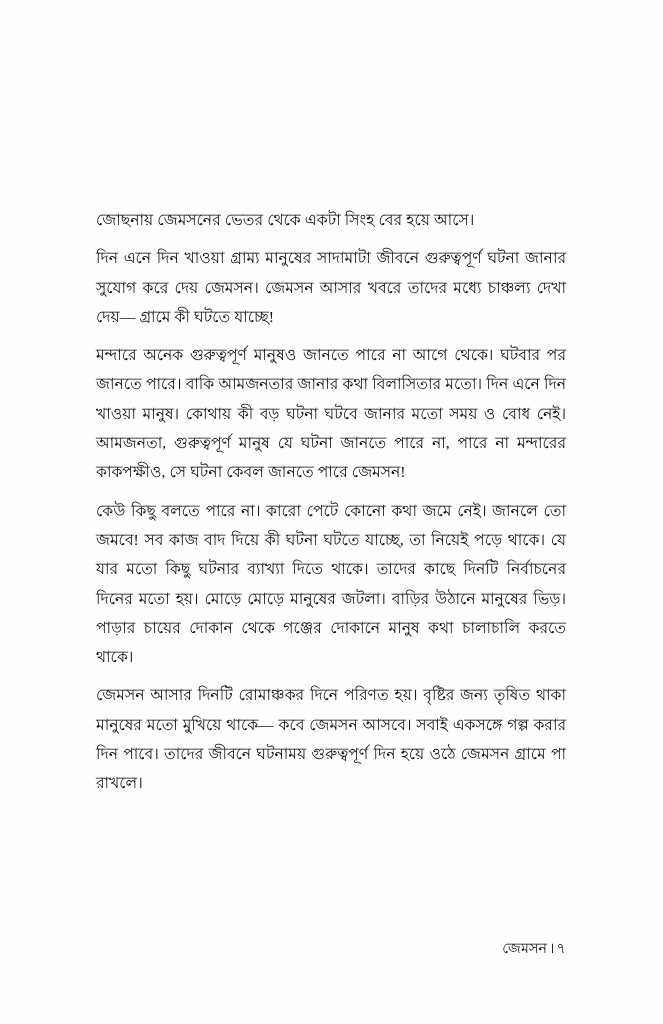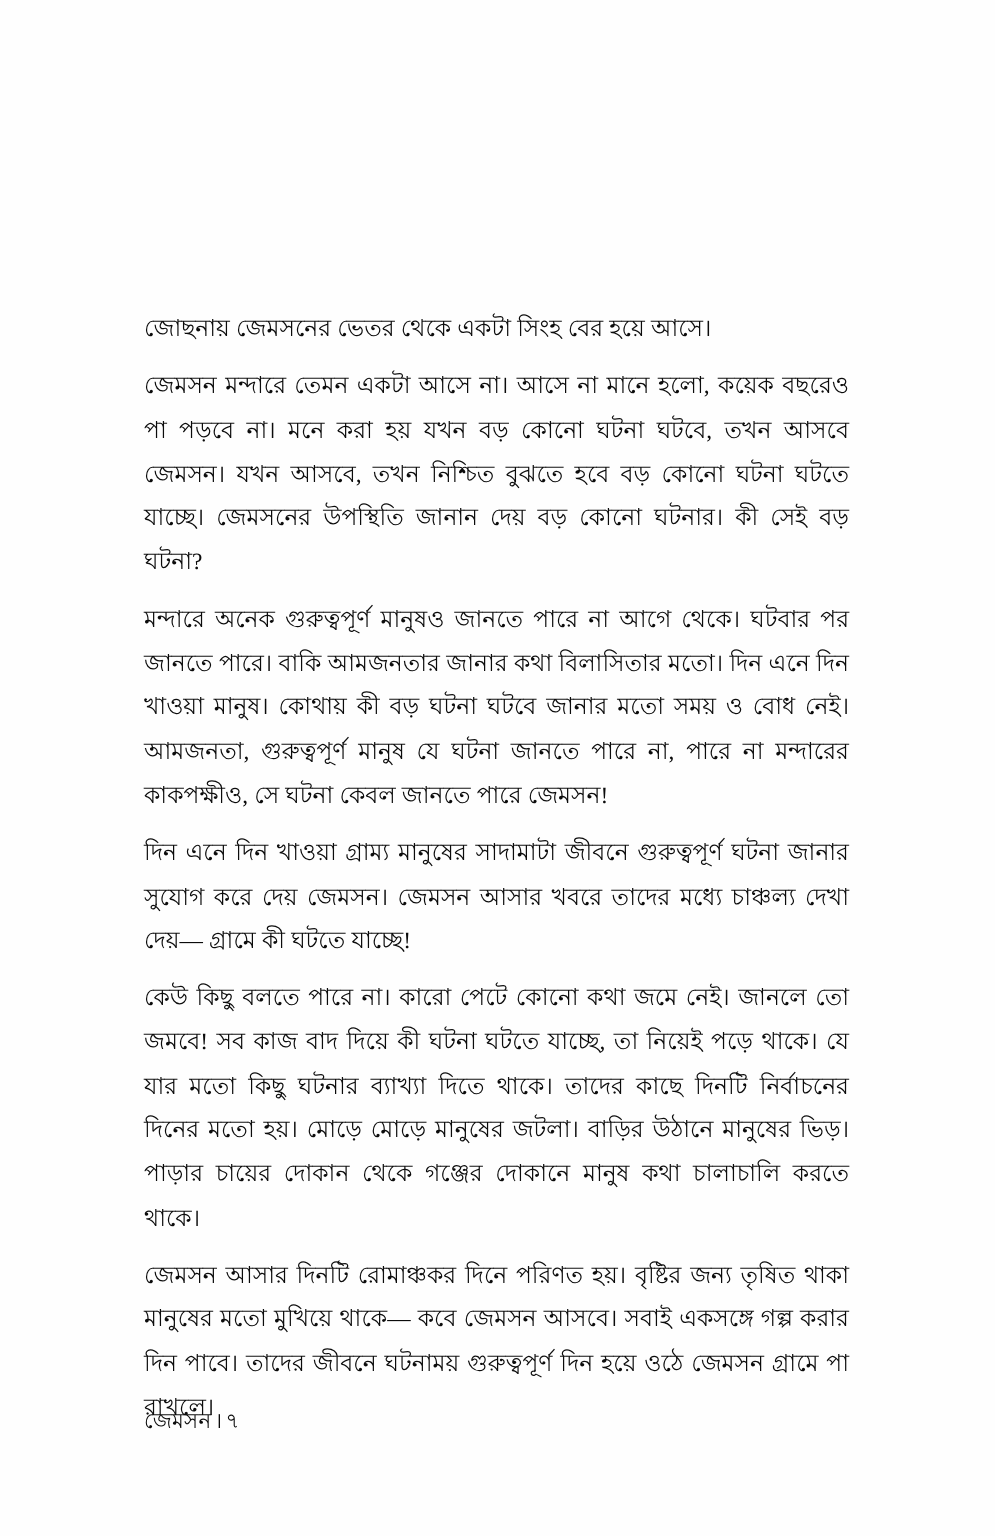--- a/index.html
+++ b/index.html
@@ -68,7 +68,6 @@
 
   <div class="text-block">
     <p class="para">জোছনায় জেমসনের ভেতর থেকে একটা সিংহ বের হয়ে আসে।</p>
-    <p class="para">জেমসন মন্দারে তেমন একটা আসে না। আসে না মানে হলো, কয়েক বছরেও পা পড়বে না। মনে করা হয় যখন বড় কোনো ঘটনা ঘটবে, তখন আসবে জেমসন। যখন আসবে, তখন নিশ্চিত বুঝতে হবে বড় কোনো ঘটনা ঘটতে যাচ্ছে। জেমসনের উপস্থিতি জানান দেয় বড় কোনো ঘটনার। কী সেই বড় ঘটনা?</p>
     <p class="para">মন্দারে অনেক গুরুত্বপূর্ণ মানুষও জানতে পারে না আগে থেকে। ঘটবার পর জানতে পারে। বাকি আমজনতার জানার কথা বিলাসিতার মতো। দিন এনে দিন খাওয়া মানুষ। কোথায় কী বড় ঘটনা ঘটবে জানার মতো সময় ও বোধ নেই। আমজনতা, গুরুত্বপূর্ণ মানুষ যে ঘটনা জানতে পারে না, পারে না মন্দারের কাকপক্ষীও, সে ঘটনা কেবল জানতে পারে জেমসন!</p>
     <p class="para">দিন এনে দিন খাওয়া গ্রাম্য মানুষের সাদামাটা জীবনে গুরুত্বপূর্ণ ঘটনা জানার সুযোগ করে দেয় জেমসন। জেমসন আসার খবরে তাদের মধ্যে চাঞ্চল্য দেখা দেয়— গ্রামে কী ঘটতে যাচ্ছে!</p>
     <p class="para">কেউ কিছু বলতে পারে না। কারো পেটে কোনো কথা জমে নেই। জানলে তো জমবে! সব কাজ বাদ দিয়ে কী ঘটনা ঘটতে যাচ্ছে, তা নিয়েই পড়ে থাকে। যে যার মতো কিছু ঘটনার ব্যাখ্যা দিতে থাকে। তাদের কাছে দিনটি নির্বাচনের দিনের মতো হয়। মোড়ে মোড়ে মানুষের জটলা। বাড়ির উঠানে মানুষের ভিড়। পাড়ার চায়ের দোকান থেকে গঞ্জের দোকানে মানুষ কথা চালাচালি করতে থাকে।</p>

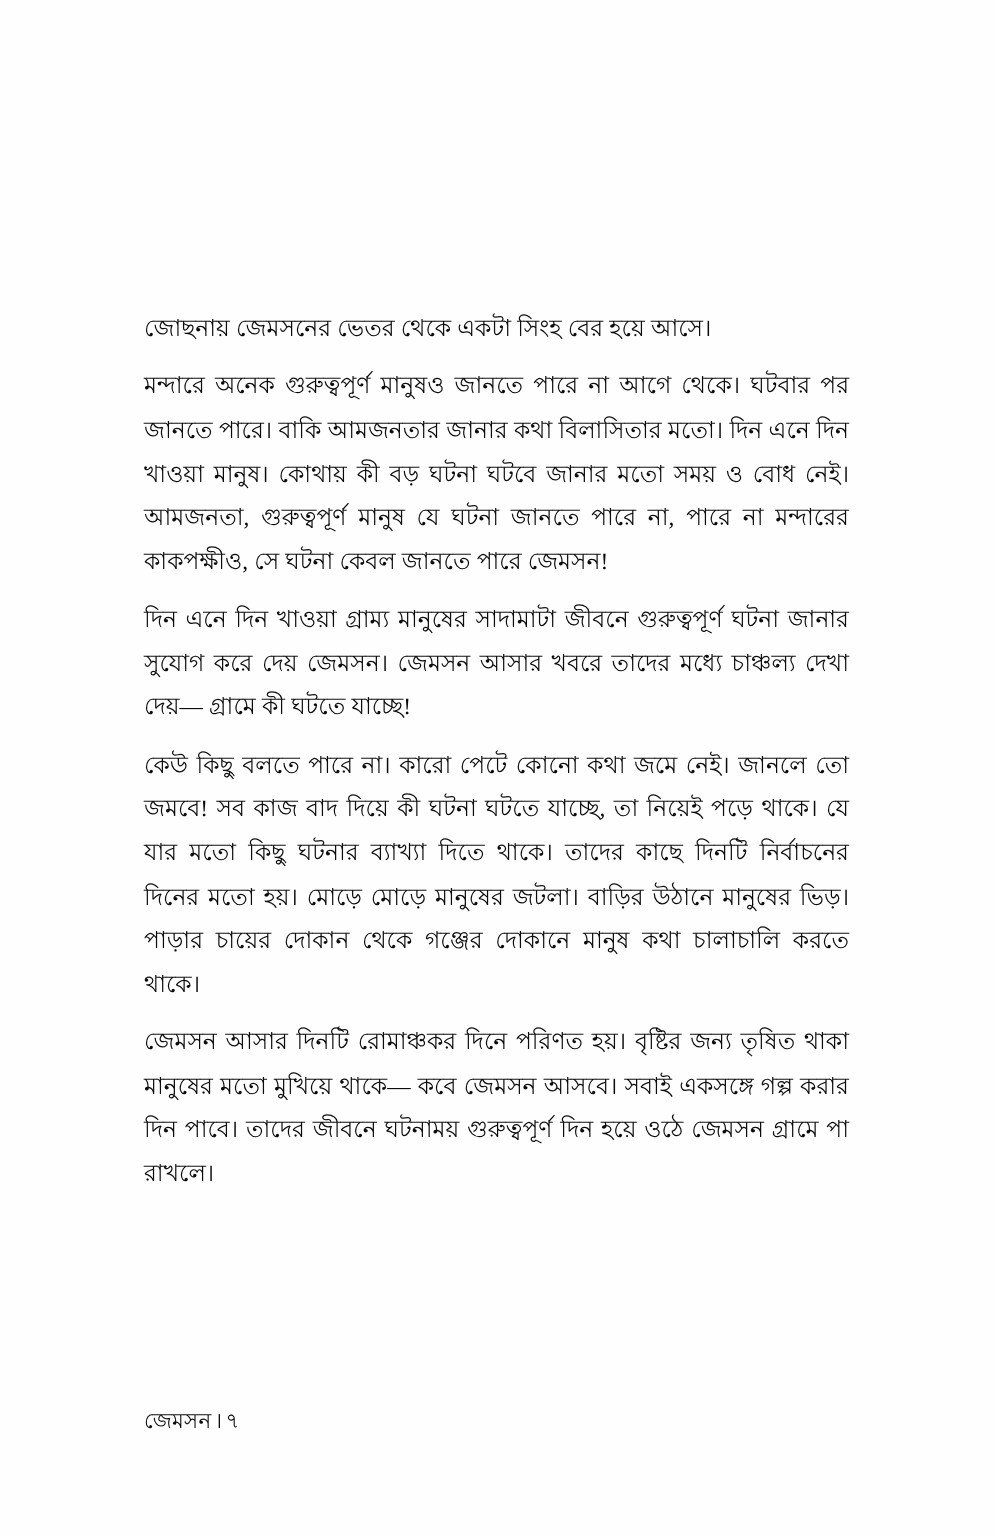--- a/index.html
+++ b/index.html
@@ -68,8 +68,8 @@
 
   <div class="text-block">
     <p class="para">জোছনায় জেমসনের ভেতর থেকে একটা সিংহ বের হয়ে আসে।</p>
+    <p class="para">দিন এনে দিন খাওয়া গ্রাম্য মানুষের সাদামাটা জীবনে গুরুত্বপূর্ণ ঘটনা জানার সুযোগ করে দেয় জেমসন। জেমসন আসার খবরে তাদের মধ্যে চাঞ্চল্য দেখা দেয়— গ্রামে কী ঘটতে যাচ্ছে!</p>
     <p class="para">মন্দারে অনেক গুরুত্বপূর্ণ মানুষও জানতে পারে না আগে থেকে। ঘটবার পর জানতে পারে। বাকি আমজনতার জানার কথা বিলাসিতার মতো। দিন এনে দিন খাওয়া মানুষ। কোথায় কী বড় ঘটনা ঘটবে জানার মতো সময় ও বোধ নেই। আমজনতা, গুরুত্বপূর্ণ মানুষ যে ঘটনা জানতে পারে না, পারে না মন্দারের কাকপক্ষীও, সে ঘটনা কেবল জানতে পারে জেমসন!</p>
-    <p class="para">দিন এনে দিন খাওয়া গ্রাম্য মানুষের সাদামাটা জীবনে গুরুত্বপূর্ণ ঘটনা জানার সুযোগ করে দেয় জেমসন। জেমসন আসার খবরে তাদের মধ্যে চাঞ্চল্য দেখা দেয়— গ্রামে কী ঘটতে যাচ্ছে!</p>
     <p class="para">কেউ কিছু বলতে পারে না। কারো পেটে কোনো কথা জমে নেই। জানলে তো জমবে! সব কাজ বাদ দিয়ে কী ঘটনা ঘটতে যাচ্ছে, তা নিয়েই পড়ে থাকে। যে যার মতো কিছু ঘটনার ব্যাখ্যা দিতে থাকে। তাদের কাছে দিনটি নির্বাচনের দিনের মতো হয়। মোড়ে মোড়ে মানুষের জটলা। বাড়ির উঠানে মানুষের ভিড়। পাড়ার চায়ের দোকান থেকে গঞ্জের দোকানে মানুষ কথা চালাচালি করতে থাকে।</p>
     <p class="para">জেমসন আসার দিনটি রোমাঞ্চকর দিনে পরিণত হয়। বৃষ্টির জন্য তৃষিত থাকা মানুষের মতো মুখিয়ে থাকে— কবে জেমসন আসবে। সবাই একসঙ্গে গল্প করার দিন পাবে। তাদের জীবনে ঘটনাময় গুরুত্বপূর্ণ দিন হয়ে ওঠে জেমসন গ্রামে পা রাখলে।</p>
   </div>

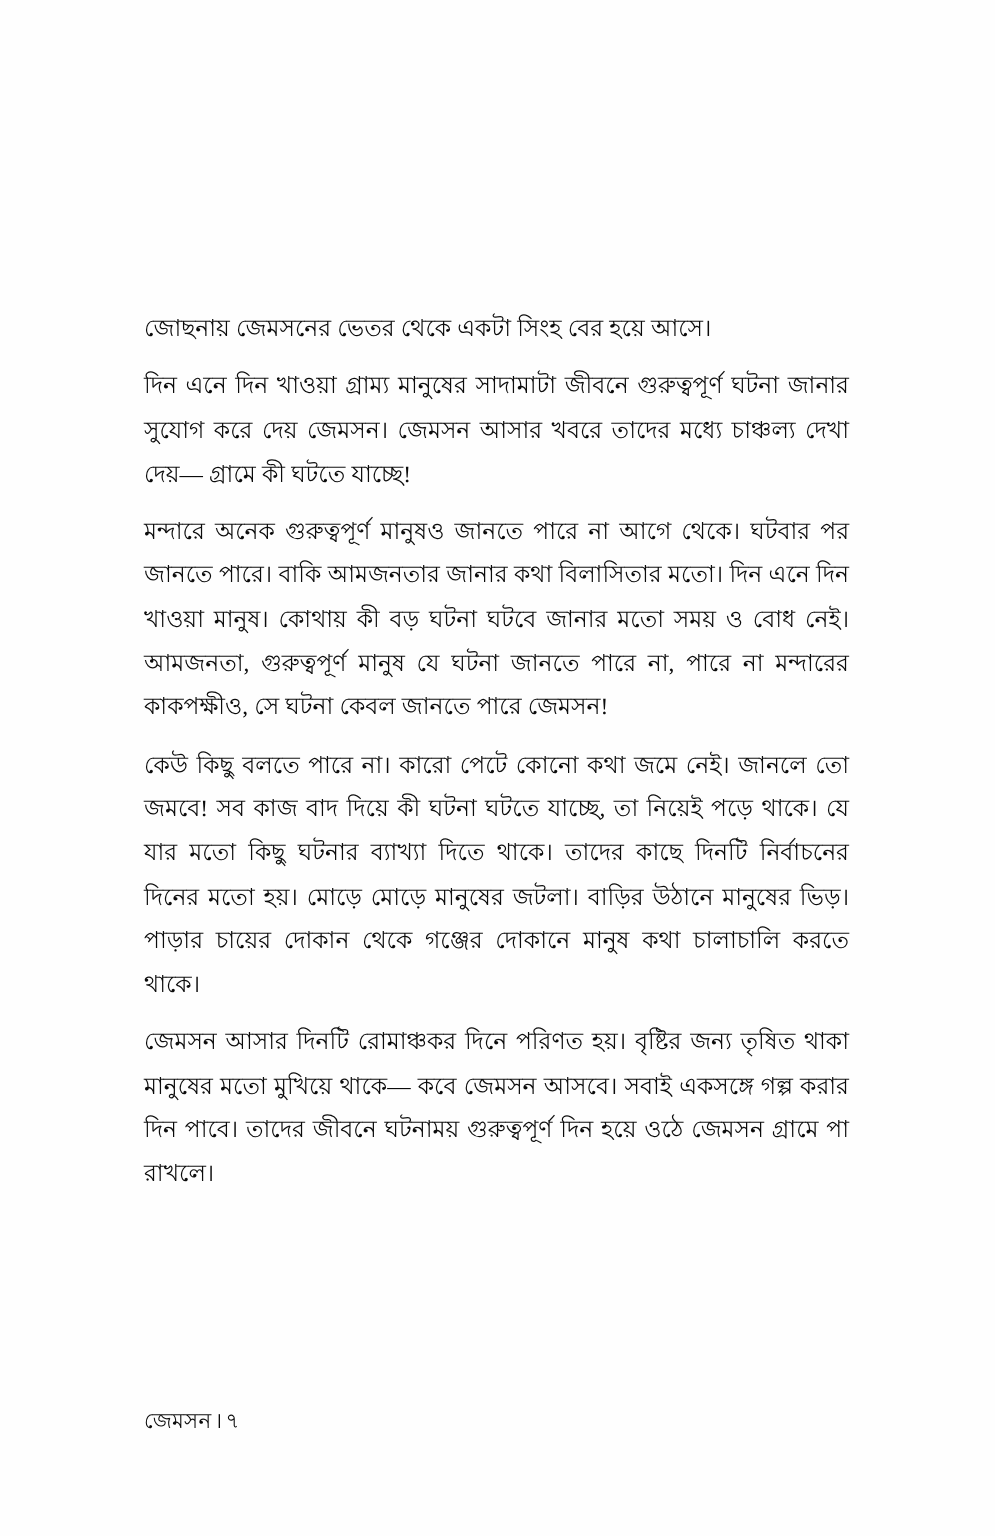--- a/index.html
+++ b/index.html
@@ -51,6 +51,7 @@
     left: 96px;
     top: 938px;
     width: 470px;
+    text-align: right;
     font-size: 14.2px;
     line-height: 20px;
     color: #0b0b0b;

